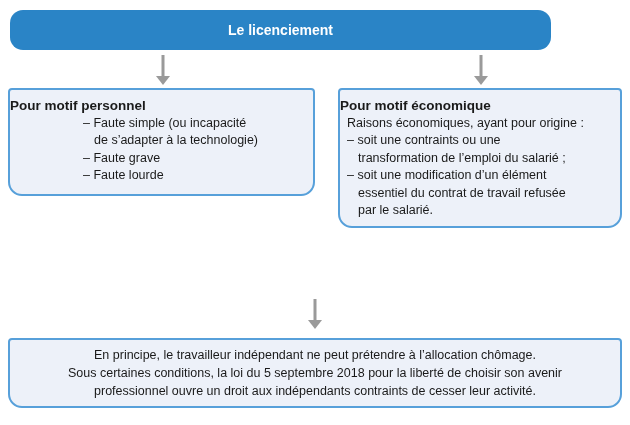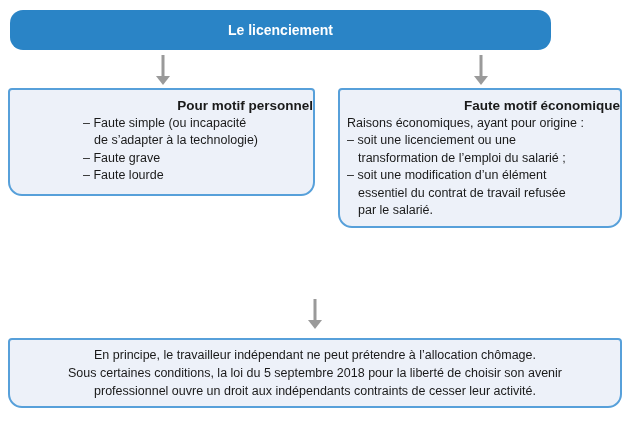--- a/index.html
+++ b/index.html
@@ -57,7 +57,7 @@
     font-size:12.5px;line-height:17.5px;
   }
   .box-title{
-    text-align:right;
+    text-align:left;
     font-weight:bold;
     font-size:13.5px;
     padding-top:7px;

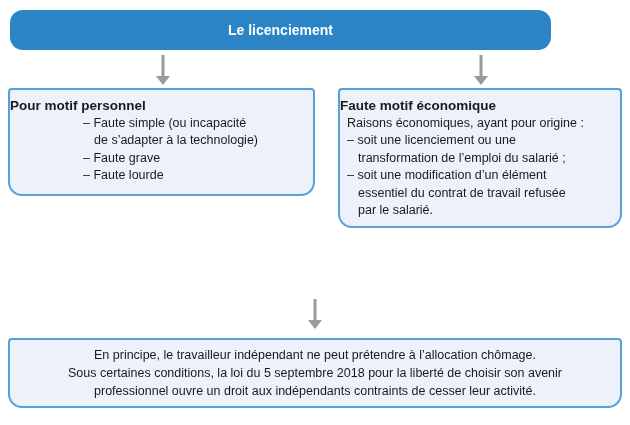--- a/index.html
+++ b/index.html
@@ -105,7 +105,7 @@
   </div>
 
   <div class="box right-box">
-    <div class="box-title">Faute motif économique</div>
+    <div class="box-title">Pour motif économique</div>
     <div class="list">
       <div class="line">Raisons économiques, ayant pour origine :</div>
       <div class="line">– soit une licenciement ou une</div>

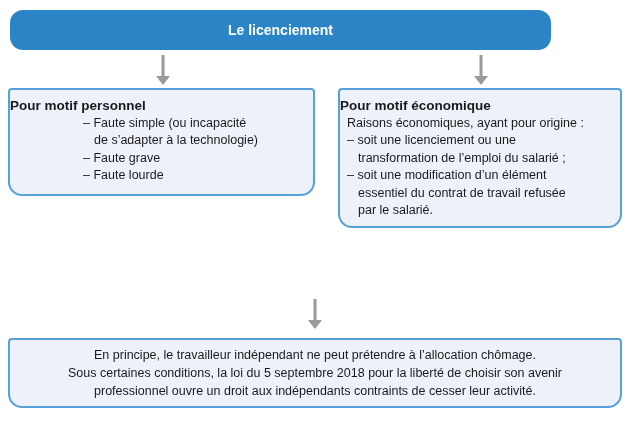--- a/index.html
+++ b/index.html
@@ -108,7 +108,7 @@
     <div class="box-title">Pour motif économique</div>
     <div class="list">
       <div class="line">Raisons économiques, ayant pour origine :</div>
-      <div class="line">– soit une licenciement ou une</div>
+      <div class="line">– soit une contraints ou une</div>
       <div class="line cont">transformation de l’emploi du salarié ;</div>
       <div class="line">– soit une modification d’un élément</div>
       <div class="line cont">essentiel du contrat de travail refusée</div>

